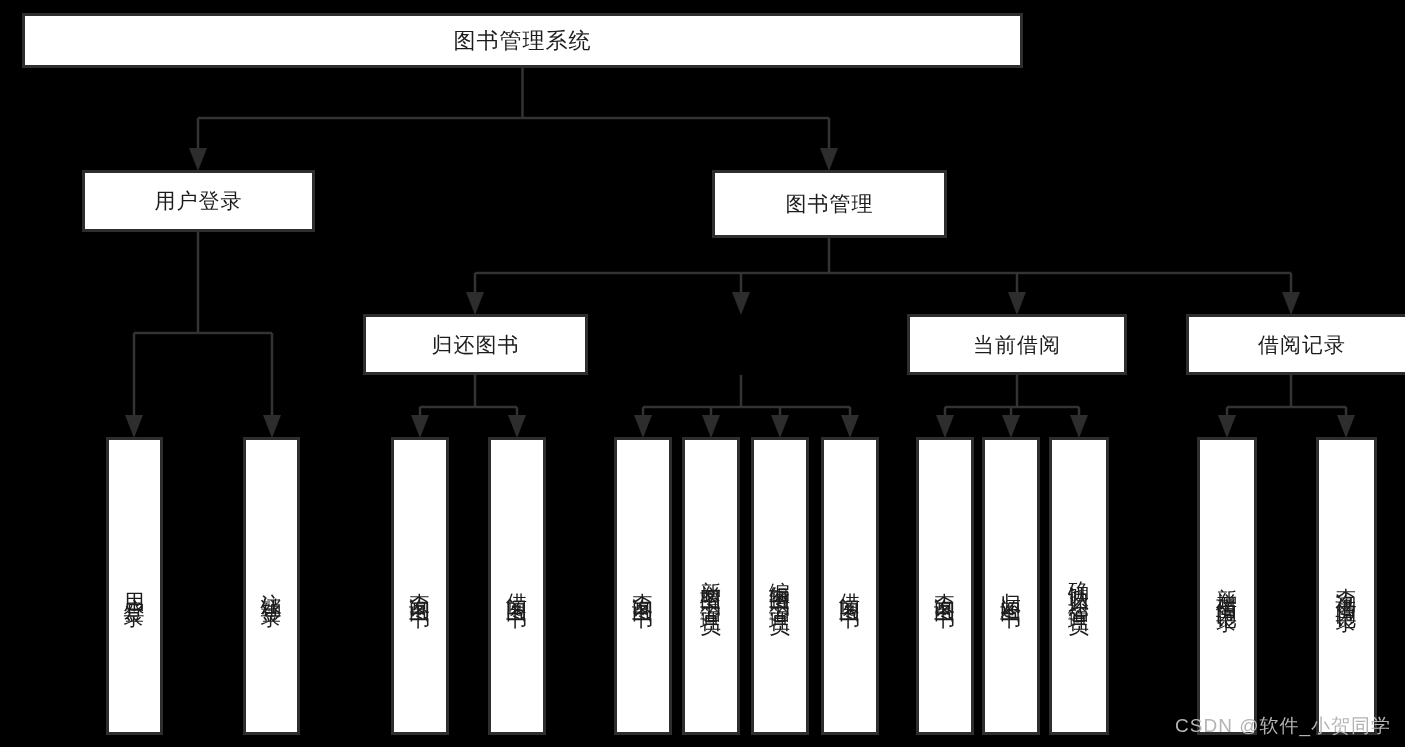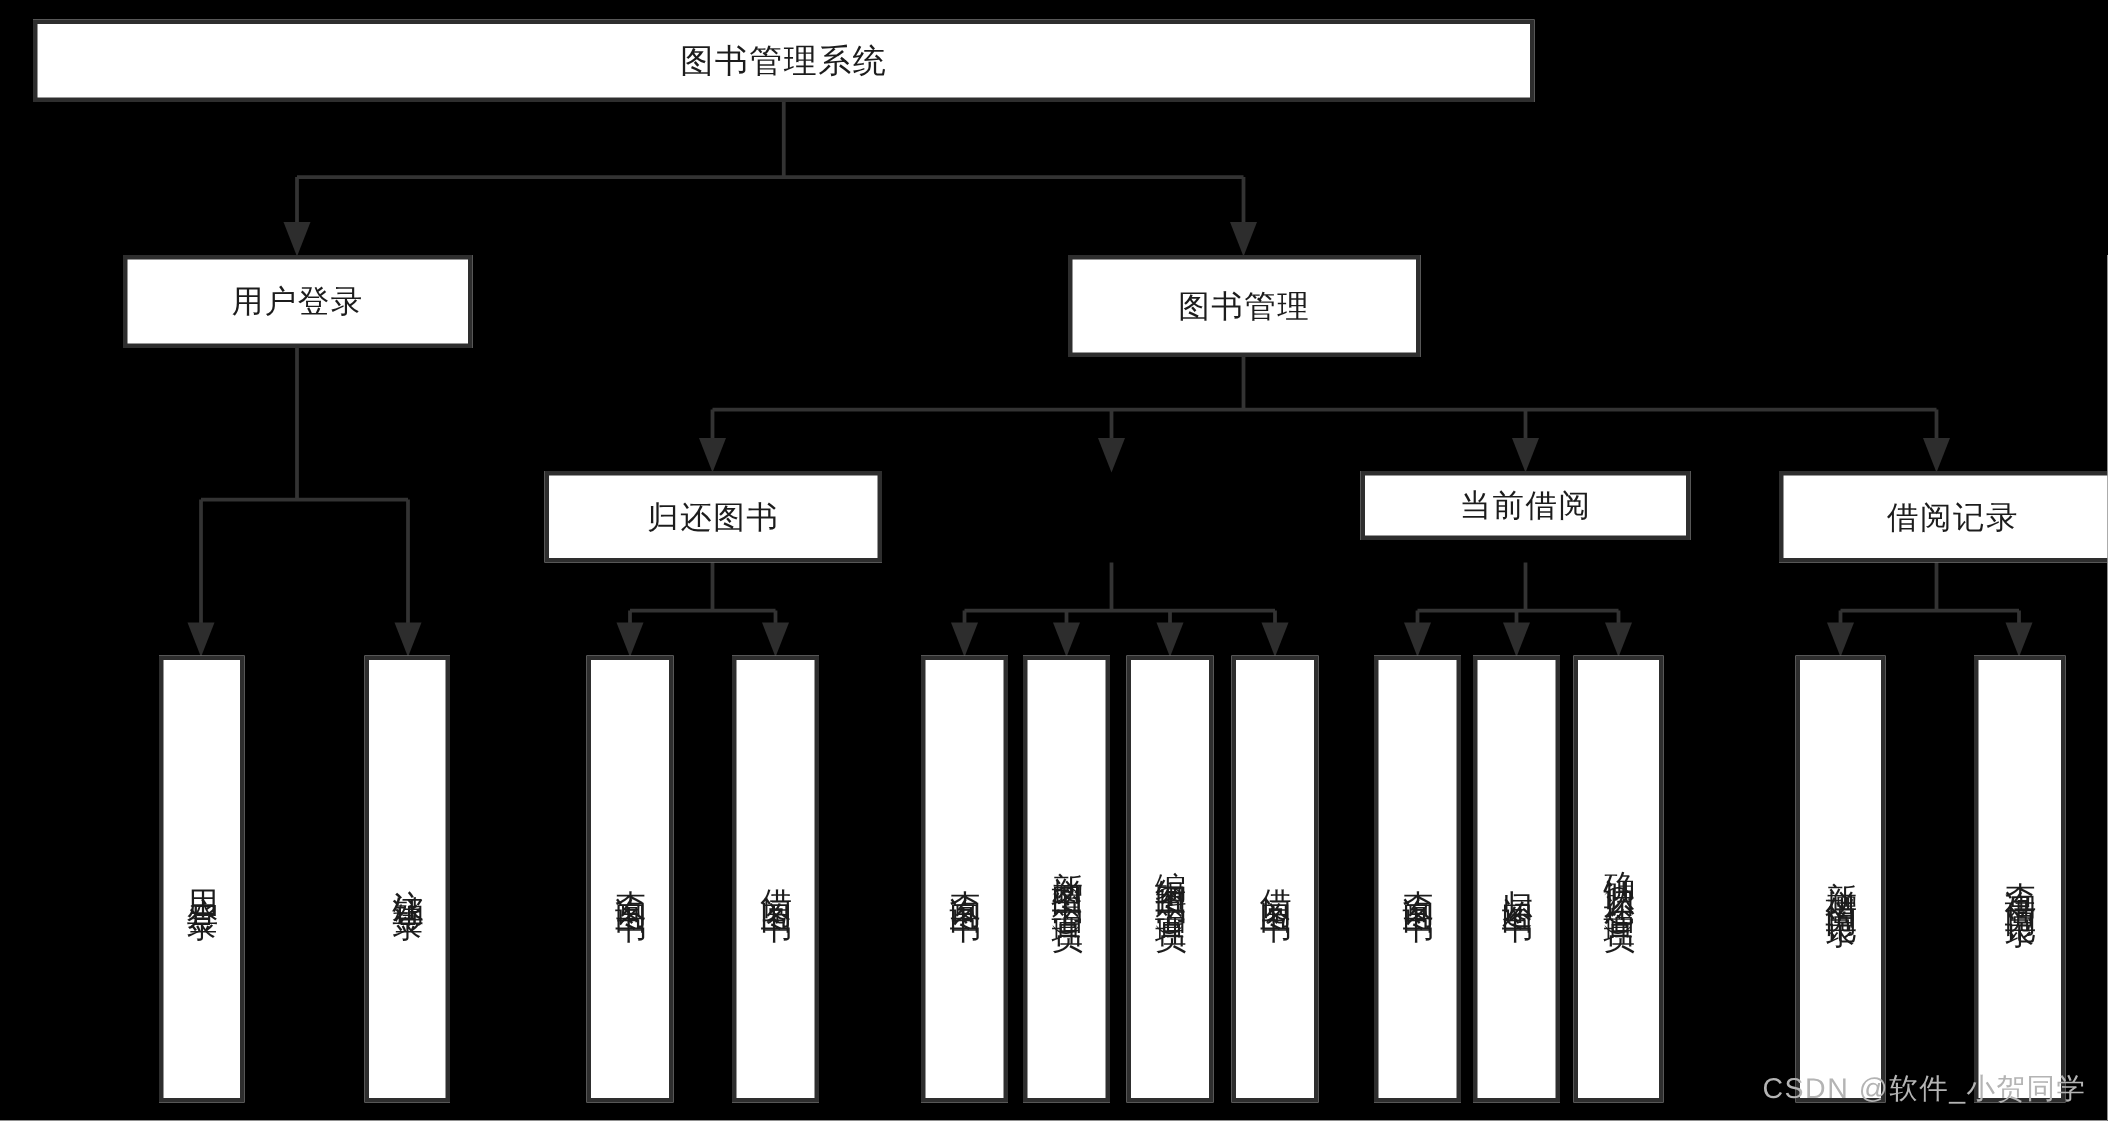--- a/index.html
+++ b/index.html
@@ -101,7 +101,7 @@
   <div class="node hbox" style="left:363px;top:314px;width:225px;height:61px">
     <span>归还图书</span>
   </div>
-  <div class="node hbox" style="left:907px;top:314px;width:220px;height:46px">
+  <div class="node hbox" style="left:907px;top:314px;width:220px;height:61px">
     <span>当前借阅</span>
   </div>
   <div class="node hbox" style="left:1186px;top:314px;width:232px;height:61px">

